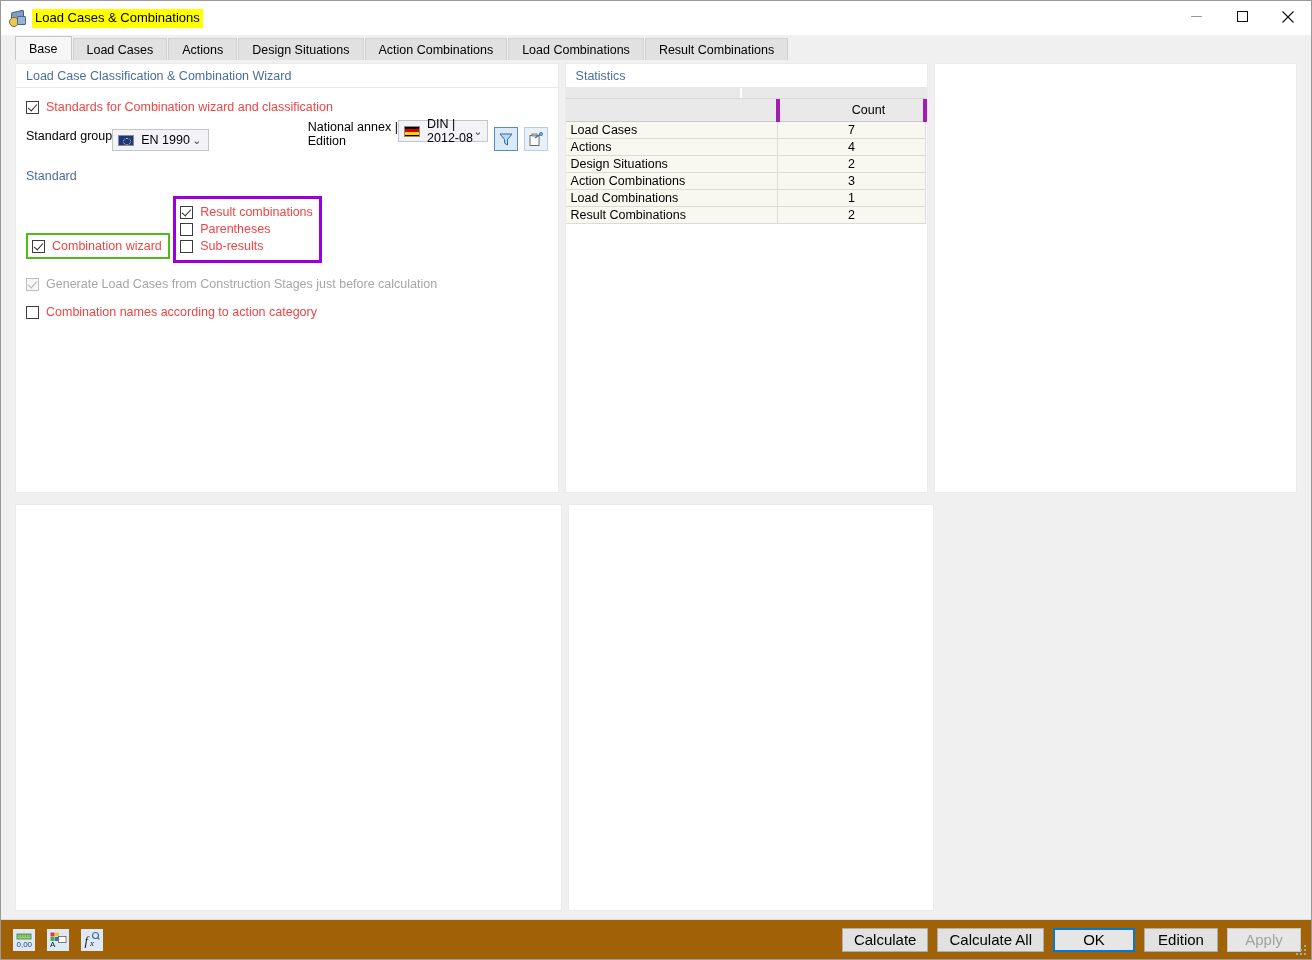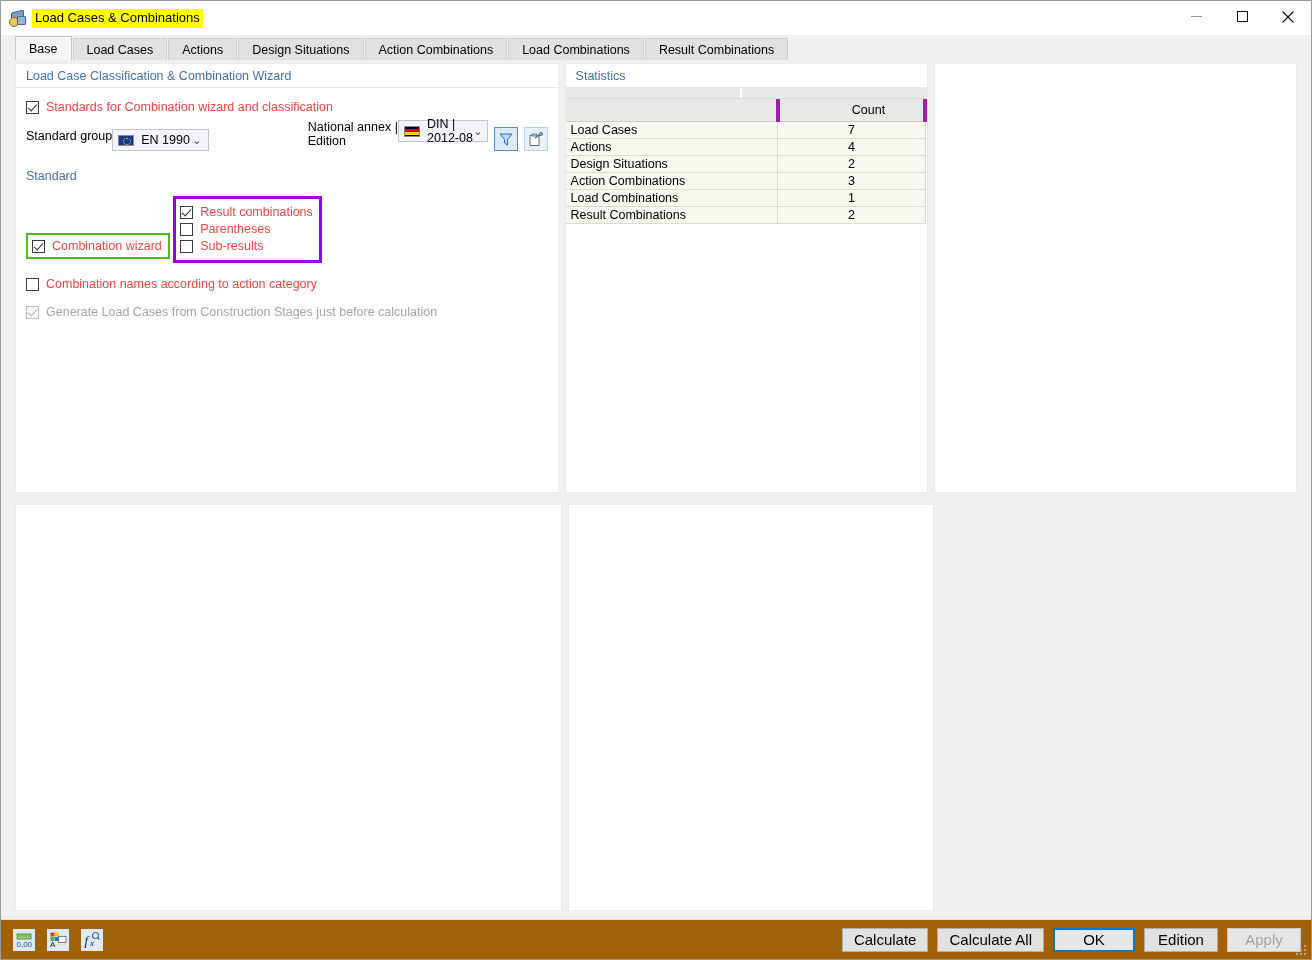--- a/index.html
+++ b/index.html
@@ -461,14 +461,14 @@
             </div>
           </div>
 
+          <div class="cb-row disabled" style="margin-top:14px;">
+            <span class="cb checked disabled"></span>
+            <span class="cb-label">Generate Load Cases from Construction Stages just before calculation</span>
+          </div>
+
           <div class="cb-row" style="margin-top:14px;">
             <span class="cb"></span>
             <span class="cb-label">Combination names according to action category</span>
-          </div>
-
-          <div class="cb-row disabled" style="margin-top:14px;">
-            <span class="cb checked disabled"></span>
-            <span class="cb-label">Generate Load Cases from Construction Stages just before calculation</span>
           </div>
         </div>
       </div>

